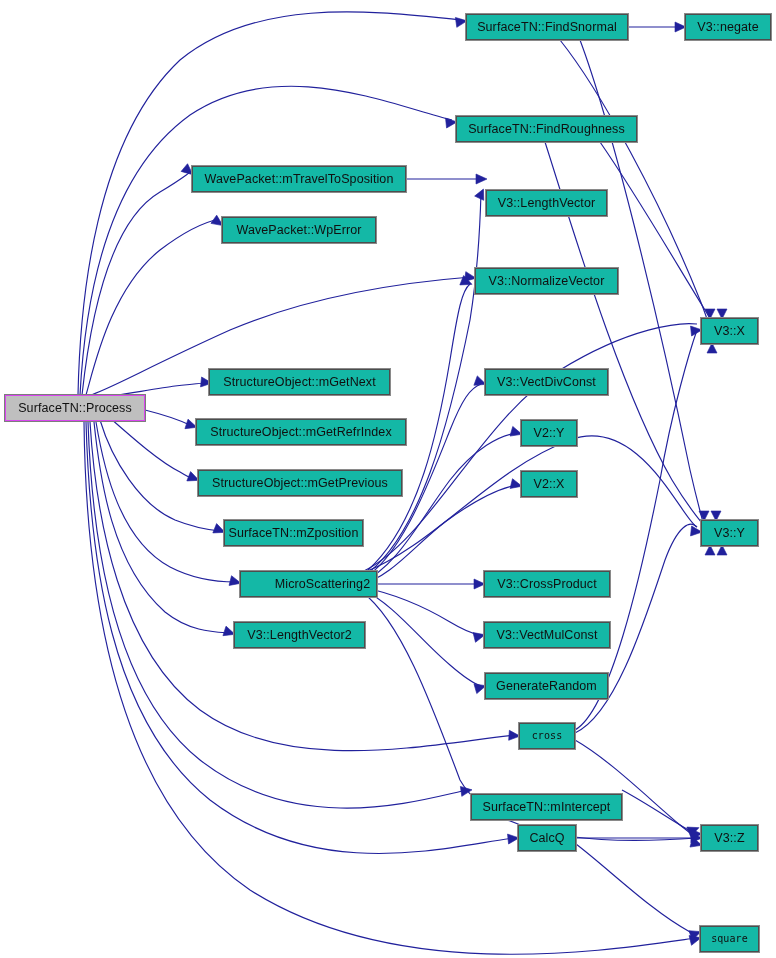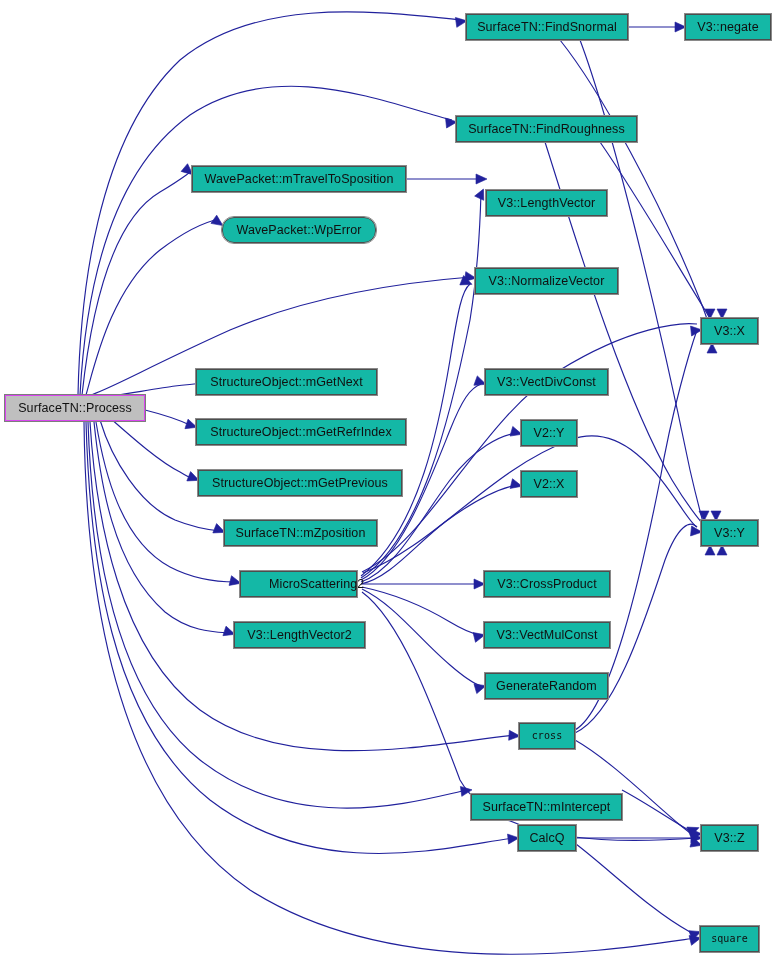--- a/index.html
+++ b/index.html
@@ -161,7 +161,7 @@
       <div class="gnode" style="left: 456px; top: 116px; width: 181px;">SurfaceTN::FindRoughness</div>
       <div class="gnode" style="left: 192px; top: 166px; width: 214px;">WavePacket::mTravelToSposition</div>
       <div class="gnode" style="left: 486px; top: 166px; width: 121px; margin-top: 24px;">V3::LengthVector</div>
-      <div class="gnode" style="left: 222px; top: 217px; width: 154px; border-radius: 12px;">WavePacket::WpError</div>
+      <div class="gnode" style="left: 222px; top: 217px; width: 154px;">WavePacket::WpError</div>
       <div class="gnode" style="left: 475px; top: 268px; width: 143px;">V3::NormalizeVector</div>
       <div class="gnode" style="left: 701px; top: 318px; width: 57px;">V3::X</div>
       <div class="gnode" style="left: 196px; top: 369px; width: 181px;">StructureObject::mGetNext</div>

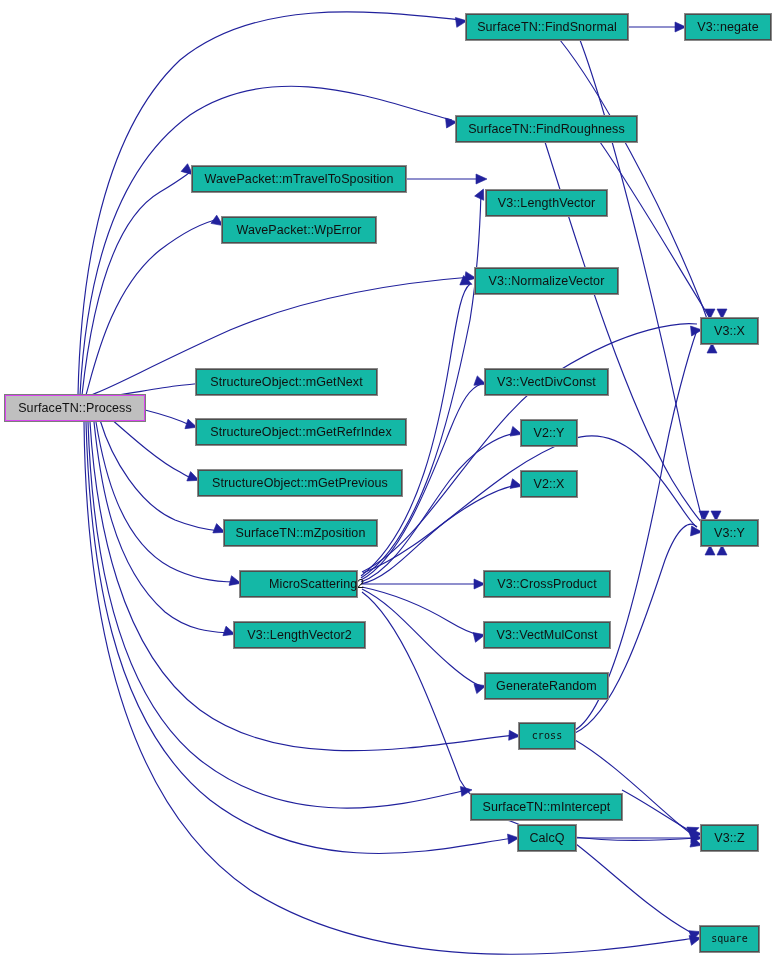--- a/index.html
+++ b/index.html
@@ -164,7 +164,7 @@
       <div class="gnode" style="left: 222px; top: 217px; width: 154px;">WavePacket::WpError</div>
       <div class="gnode" style="left: 475px; top: 268px; width: 143px;">V3::NormalizeVector</div>
       <div class="gnode" style="left: 701px; top: 318px; width: 57px;">V3::X</div>
-      <div class="gnode" style="left: 196px; top: 369px; width: 181px;">StructureObject::mGetNext</div>
+      <div class="gnode" style="left: 209px; top: 369px; width: 181px;">StructureObject::mGetNext</div>
       <div class="gnode" style="left: 485px; top: 369px; width: 123px;">V3::VectDivConst</div>
       <div class="gnode" style="left: 196px; top: 419px; width: 210px;">StructureObject::mGetRefrIndex</div>
       <div class="gnode" style="left: 521px; top: 420px; width: 56px;">V2::Y</div>

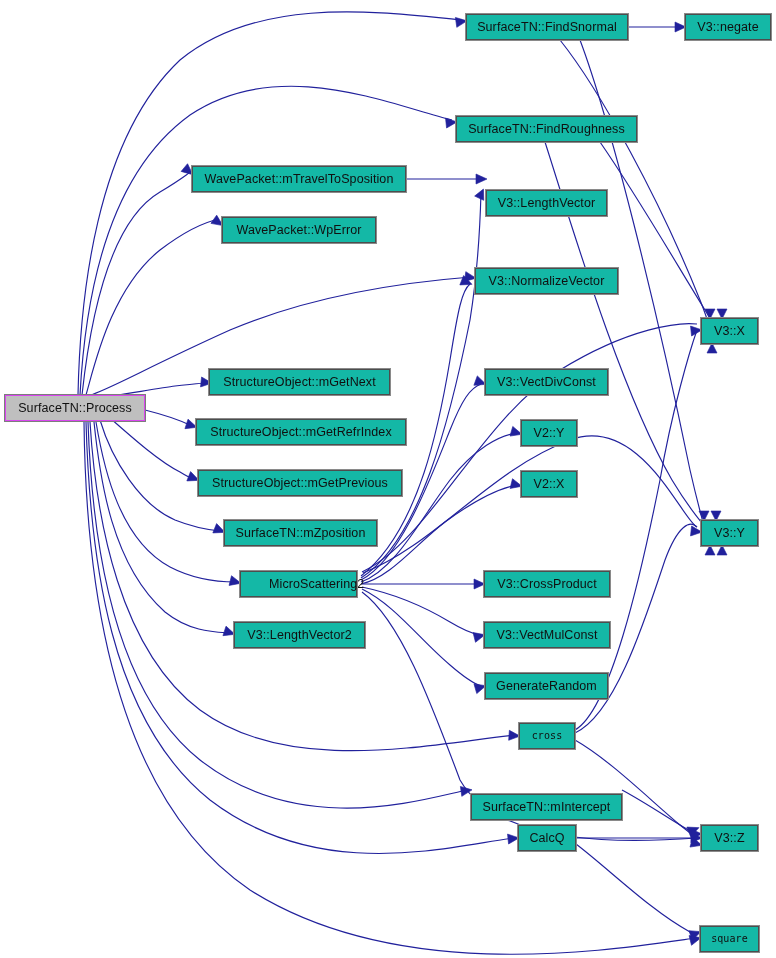--- a/index.html
+++ b/index.html
@@ -170,7 +170,7 @@
       <div class="gnode" style="left: 521px; top: 420px; width: 56px;">V2::Y</div>
       <div class="gnode" style="left: 198px; top: 470px; width: 204px;">StructureObject::mGetPrevious</div>
       <div class="gnode" style="left: 521px; top: 471px; width: 56px;">V2::X</div>
-      <div class="gnode" style="left: 224px; top: 520px; width: 153px;">SurfaceTN::mZposition</div>
+      <div class="gnode" style="left: 224px; top: 520px; width: 139px;">SurfaceTN::mZposition</div>
       <div class="gnode" style="left: 701px; top: 520px; width: 57px;">V3::Y</div>
       <div class="gnode" style="left: 240px; top: 571px; width: 117px; padding-left: 28px;">MicroScattering2</div>
       <div class="gnode" style="left: 484px; top: 571px; width: 126px;">V3::CrossProduct</div>

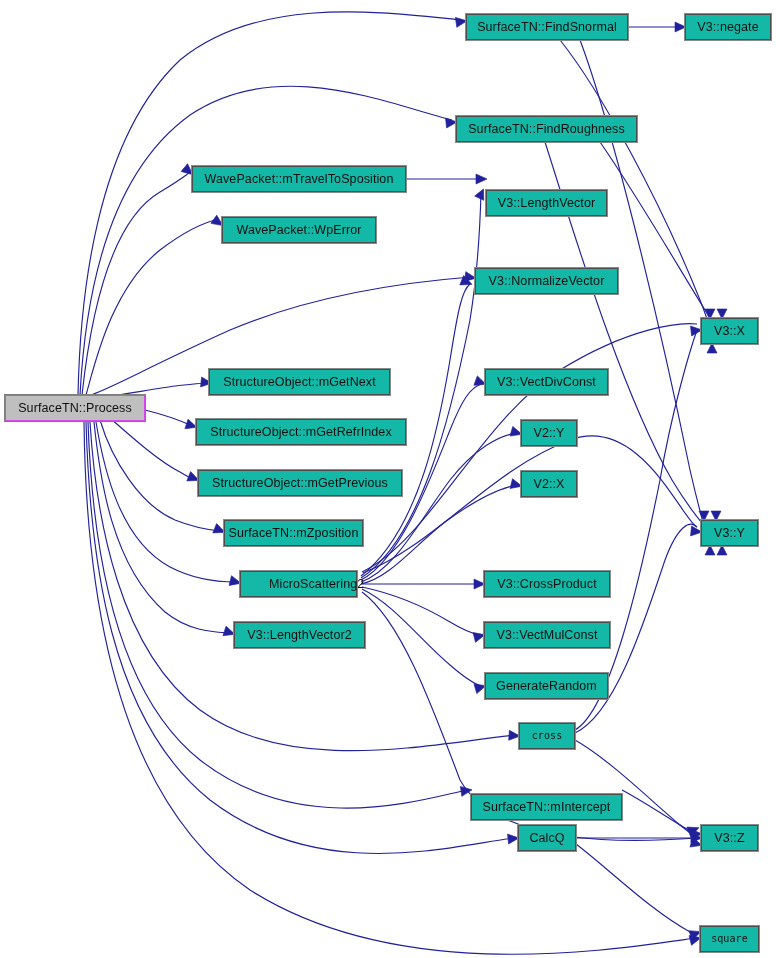--- a/index.html
+++ b/index.html
@@ -172,7 +172,7 @@
       <div class="gnode" style="left: 521px; top: 471px; width: 56px;">V2::X</div>
       <div class="gnode" style="left: 224px; top: 520px; width: 139px;">SurfaceTN::mZposition</div>
       <div class="gnode" style="left: 701px; top: 520px; width: 57px;">V3::Y</div>
-      <div class="gnode" style="left: 240px; top: 571px; width: 117px; padding-left: 28px;">MicroScattering2</div>
+      <div class="gnode" style="left: 240px; top: 571px; width: 137px; padding-left: 28px;">MicroScattering2</div>
       <div class="gnode" style="left: 484px; top: 571px; width: 126px;">V3::CrossProduct</div>
       <div class="gnode" style="left: 234px; top: 622px; width: 131px;">V3::LengthVector2</div>
       <div class="gnode" style="left: 484px; top: 622px; width: 126px;">V3::VectMulConst</div>

